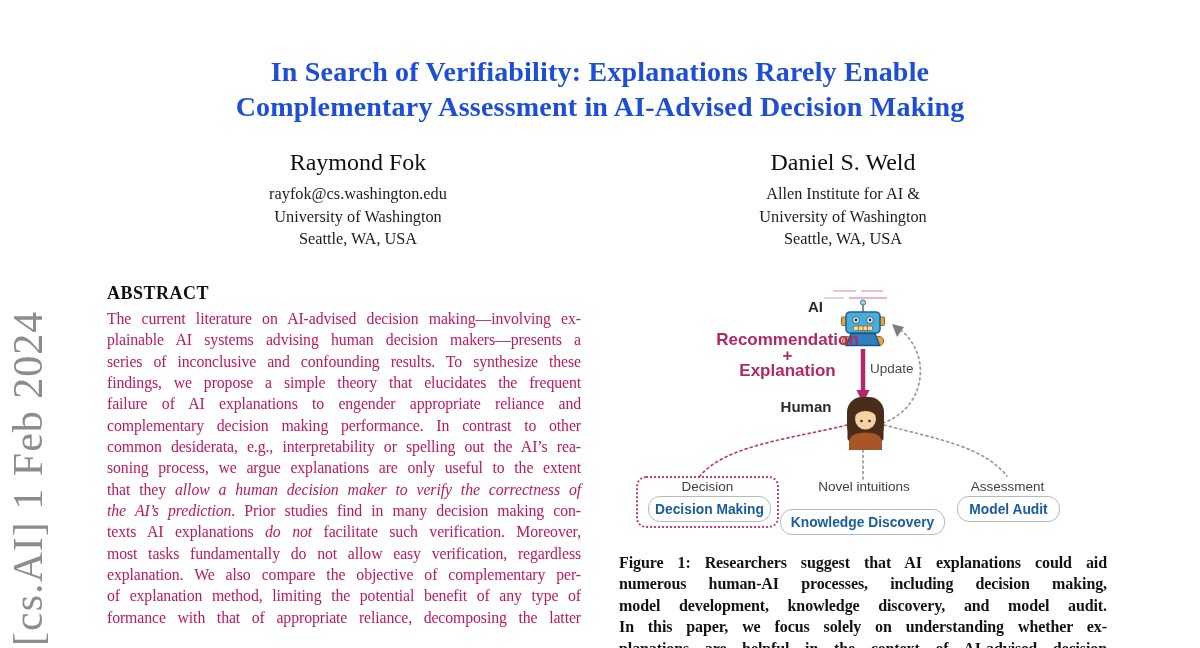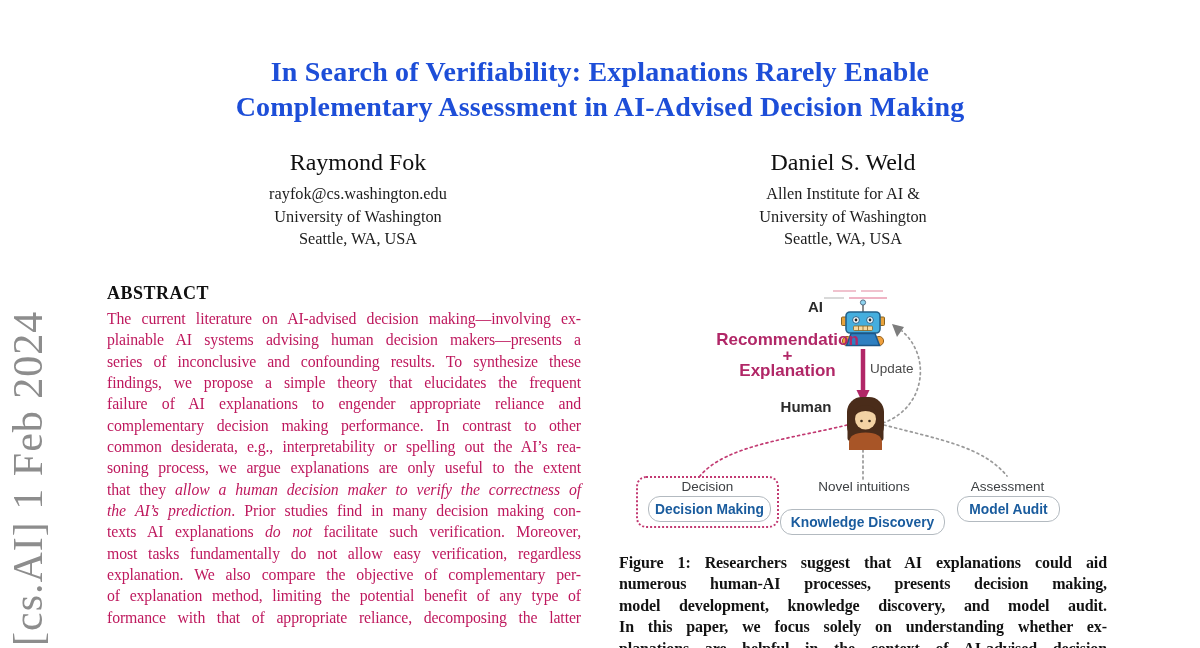--- a/index.html
+++ b/index.html
@@ -167,7 +167,7 @@
 
   <div class="caption">
     <div class="jline">Figure 1: Researchers suggest that AI explanations could aid</div>
-    <div class="jline">numerous human-AI processes, presents decision making,</div>
+    <div class="jline">numerous human-AI processes, including decision making,</div>
     <div class="jline">model development, knowledge discovery, and model audit.</div>
     <div class="jline">In this paper, we focus solely on understanding whether ex-</div>
     <div class="jline">planations are helpful in the context of AI-advised decision</div>

